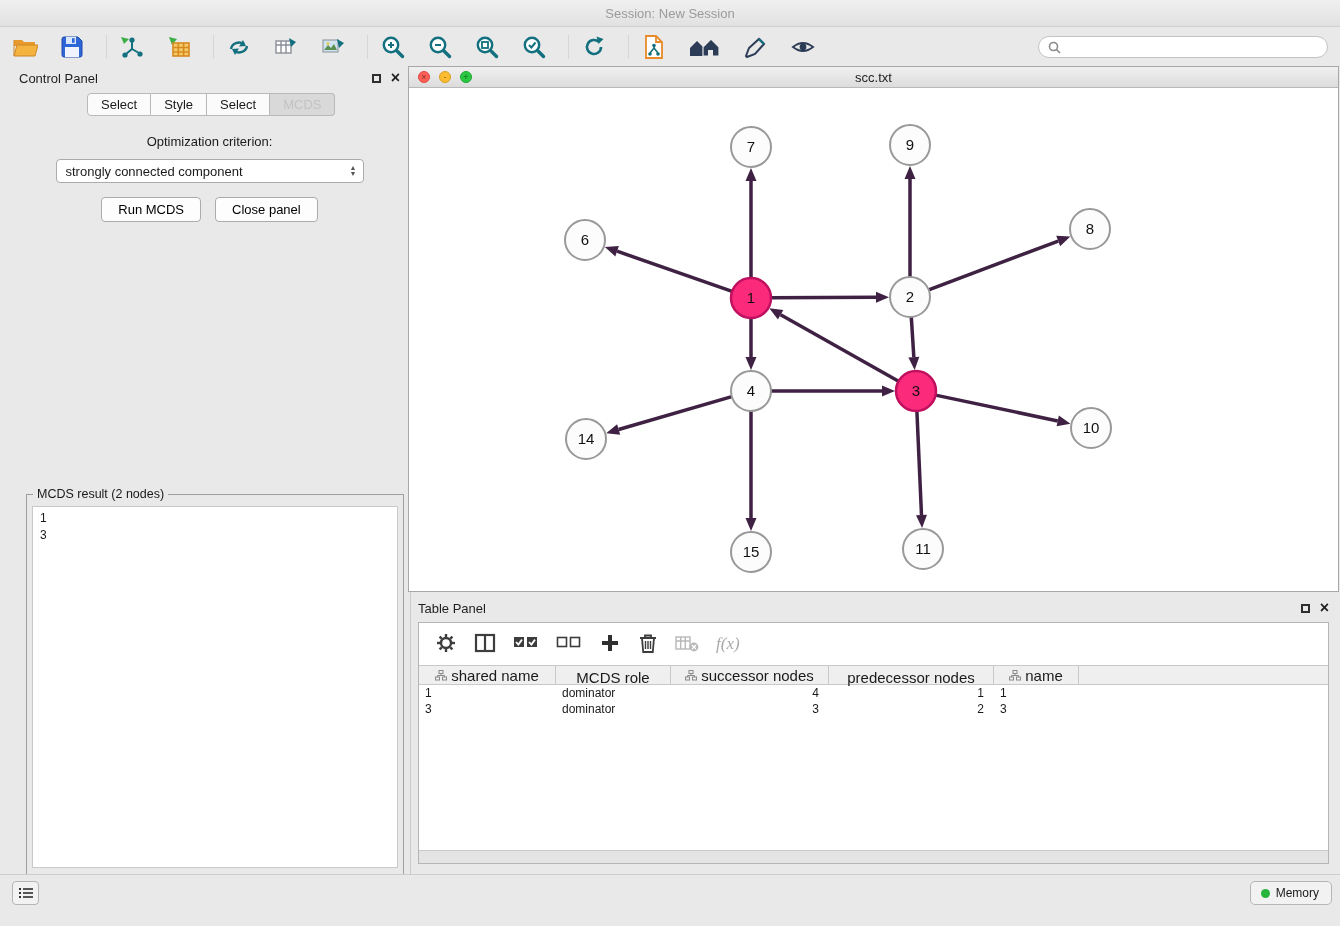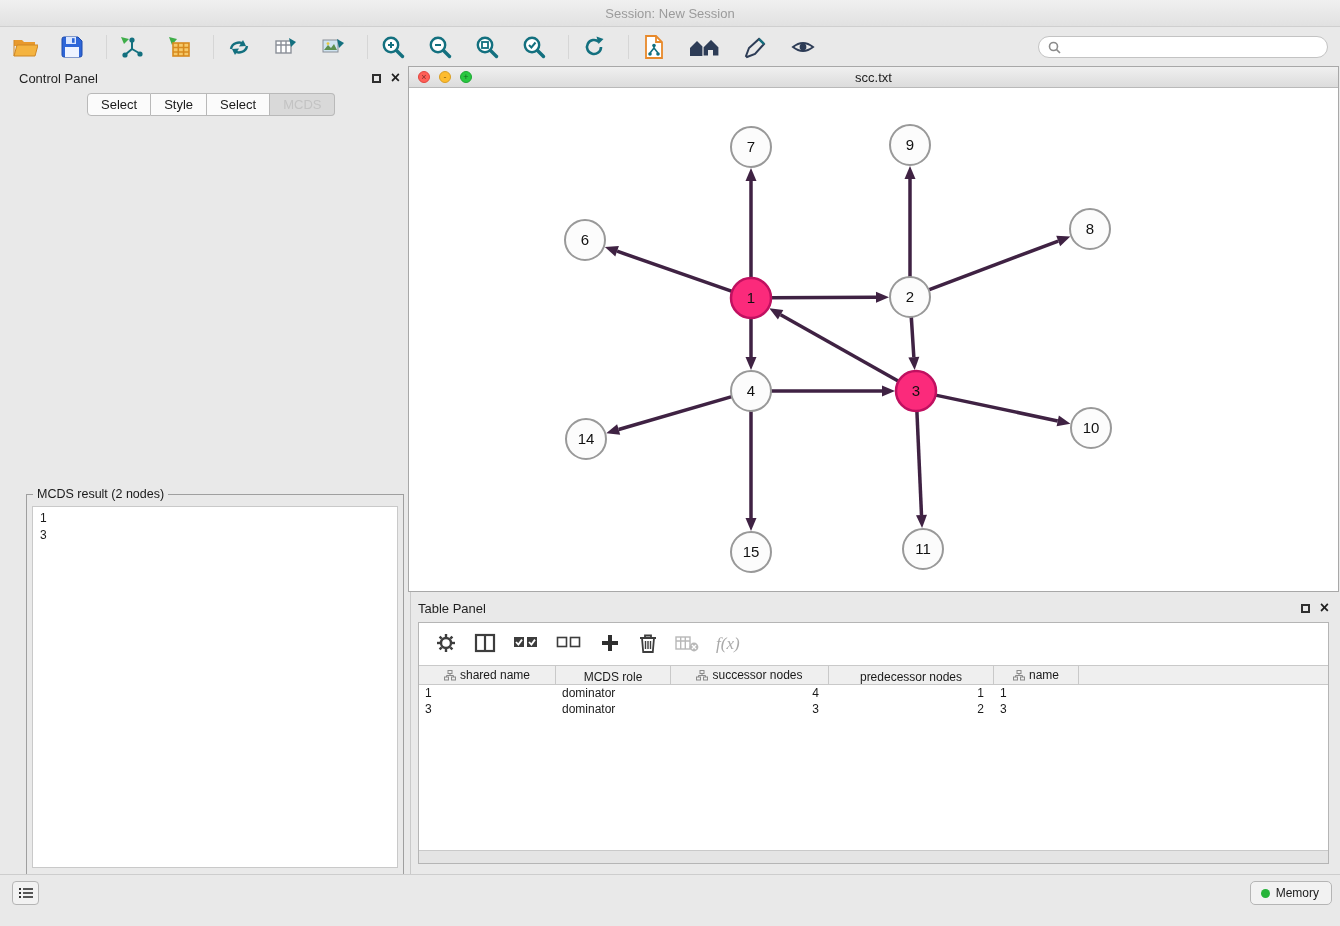--- a/index.html
+++ b/index.html
@@ -227,6 +227,20 @@
       <div class="cp-tab">Select</div>
       <div class="cp-tab active">MCDS</div>
     </div>
+  <div class="cp-content">
+    <div class="opt-label">Optimization criterion:</div>
+    <div class="cp-dropdown">
+      <span class="dd-label">strongly connected component</span>
+      <span class="dd-arrows">
+          <span>▲</span>
+          <span>▼</span>
+        </span>
+    </div>
+    <div class="cp-buttons">
+      <button class="cp-btn">Run MCDS</button>
+      <button class="cp-btn">Close panel</button>
+    </div>
+  </div>
   <div class="result-box">
     <span class="result-legend">MCDS result (2 nodes)</span>
     <div class="result-inner">1

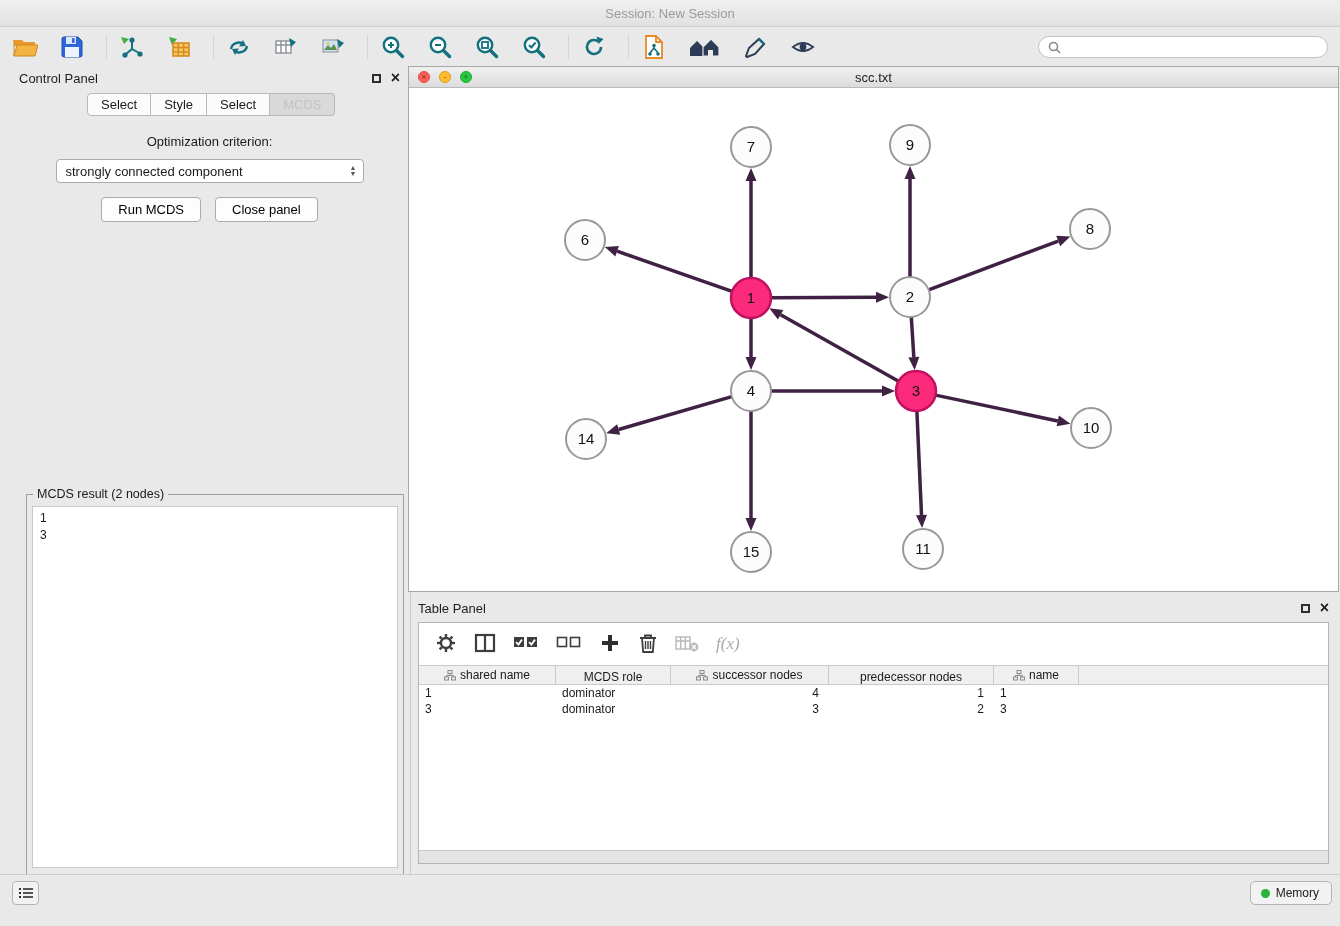--- a/index.html
+++ b/index.html
@@ -52,7 +52,7 @@
   .tbl-toolbar { height:42px; display:flex; align-items:center; gap:17px; padding-left:16px; }
   .fx { font-family:"Liberation Serif", serif; font-style:italic; font-size:17px; color:#a9a9a9; }
   .tbl-header { display:flex; height:20px; background:#efefef; border-top:1px solid #c9c9c9; border-bottom:1px solid #c9c9c9; }
-  .th { display:flex; align-items:center; justify-content:center; gap:4px; font-size:12px; border-right:1px solid #c9c9c9; color:#1a1a1a; }
+  .th { display:flex; align-items:center; justify-content:center; gap:4px; font-size:15px; border-right:1px solid #c9c9c9; color:#1a1a1a; }
   .th.fill { flex:1; border-right:none; }
   .tbl-body { flex:1; overflow:hidden; }
   .tr { display:flex; height:16px; }

